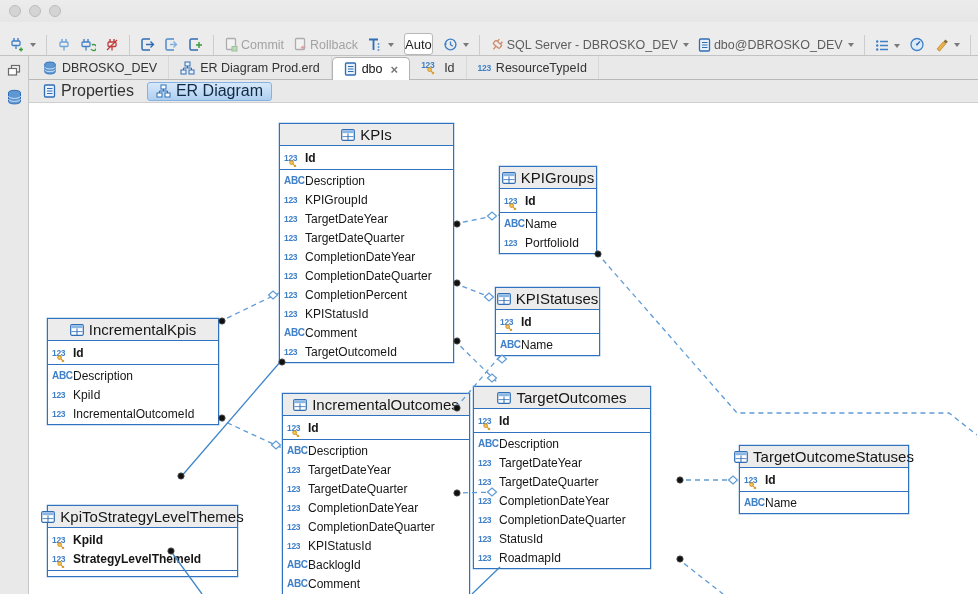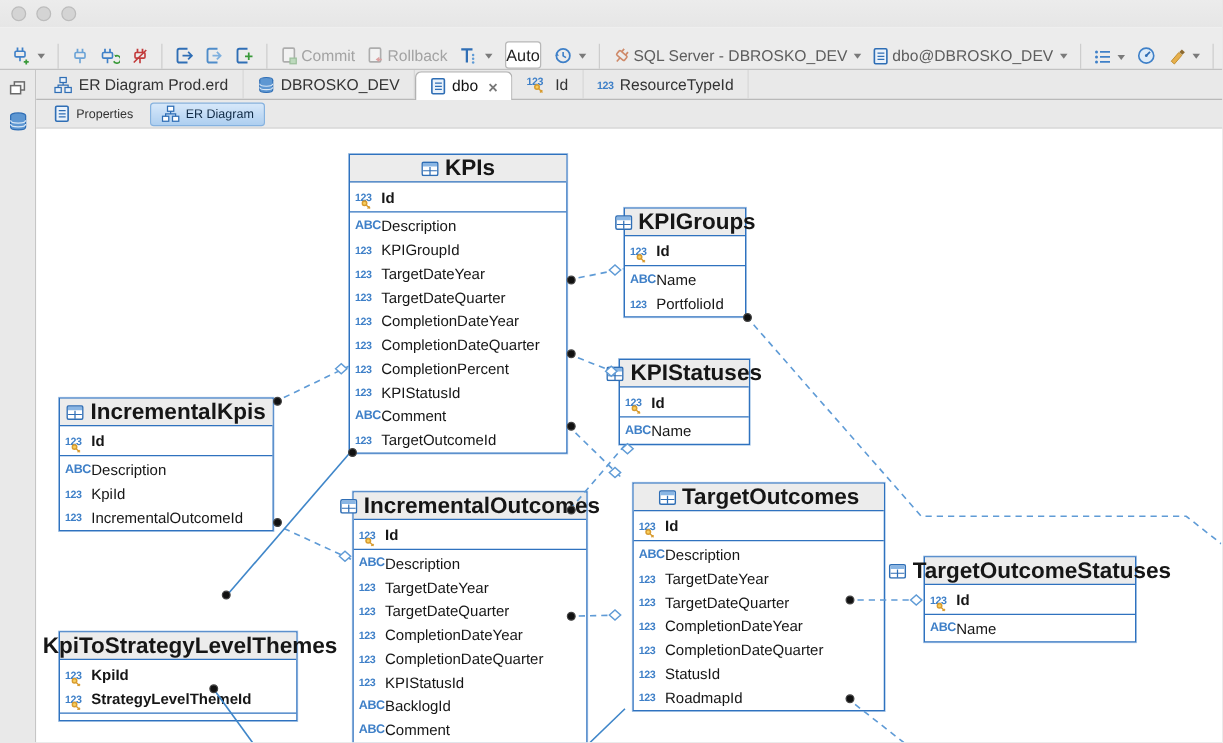--- a/index.html
+++ b/index.html
@@ -246,6 +246,16 @@
       <div class="tabrow">
         <span class="etab">
           <span class="icon">
+            <svg width="14" height="14" viewBox="0 0 14 14">
+                <ellipse cx="7" cy="3" rx="5.2" ry="2" fill="#5e97d2" stroke="#2f6eb5" stroke-width="0.9"></ellipse>
+                <path d="M1.8 3v8c0 1.1 2.3 2 5.2 2s5.2-.9 5.2-2V3" fill="#5e97d2" stroke="#2f6eb5" stroke-width="0.9"></path>
+                <path d="M1.8 6c0 1.1 2.3 2 5.2 2s5.2-.9 5.2-2M1.8 8.7c0 1.1 2.3 2 5.2 2s5.2-.9 5.2-2" stroke="#d7e6f5" stroke-width="0.9" fill="none"></path>
+              </svg>
+          </span>
+          <span>DBROSKO_DEV</span>
+        </span>
+        <span class="etab">
+          <span class="icon">
             <svg width="15" height="14" viewBox="0 0 15 14">
                 <rect x="5" y="1" width="5" height="4" fill="#eaf2fb" stroke="#2f6eb5"></rect>
                 <rect x="1" y="9" width="5" height="4" fill="#eaf2fb" stroke="#2f6eb5"></rect>
@@ -254,16 +264,6 @@
               </svg>
           </span>
           <span>ER Diagram Prod.erd</span>
-        </span>
-        <span class="etab">
-          <span class="icon">
-            <svg width="14" height="14" viewBox="0 0 14 14">
-                <ellipse cx="7" cy="3" rx="5.2" ry="2" fill="#5e97d2" stroke="#2f6eb5" stroke-width="0.9"></ellipse>
-                <path d="M1.8 3v8c0 1.1 2.3 2 5.2 2s5.2-.9 5.2-2V3" fill="#5e97d2" stroke="#2f6eb5" stroke-width="0.9"></path>
-                <path d="M1.8 6c0 1.1 2.3 2 5.2 2s5.2-.9 5.2-2M1.8 8.7c0 1.1 2.3 2 5.2 2s5.2-.9 5.2-2" stroke="#d7e6f5" stroke-width="0.9" fill="none"></path>
-              </svg>
-          </span>
-          <span>DBROSKO_DEV</span>
         </span>
         <span class="etab active">
           <span class="icon">

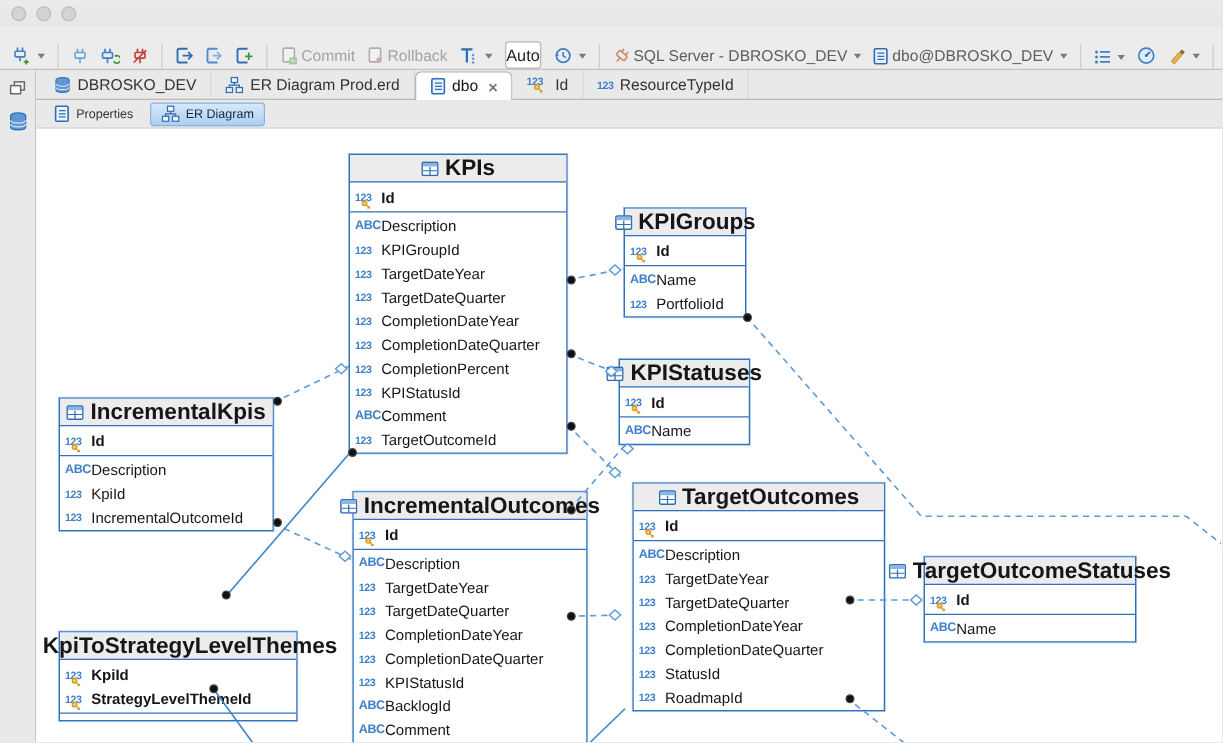--- a/index.html
+++ b/index.html
@@ -26,7 +26,7 @@
   .etab.active{background:#ffffff;border:1px solid #b2b2b2;border-bottom:none;border-radius:5px 5px 0 0;margin-bottom:-1px;color:#111;}
   .closex{color:#777;font-size:13px;font-weight:bold;margin-left:3px;line-height:1;}
   .subrow{height:23px;background:#e9e9e9;border-bottom:1px solid #cfcfcf;display:flex;align-items:center;padding-left:5px;gap:4px;flex:none;}
-  .stab{height:19px;display:flex;align-items:center;gap:5px;padding:0 8px;font-size:10px;color:#333;border:1px solid transparent;justify-content:center;}
+  .stab{height:19px;display:flex;align-items:center;gap:5px;padding:0 8px;font-size:16px;color:#333;border:1px solid transparent;justify-content:center;}
   .stab.sel{background:linear-gradient(#d7e8fa,#aecff0);border:1px solid #85b2e0;border-radius:3px;color:#102a45;}
   
   .canvas{position:relative;flex:1;background:#fff;overflow:hidden;}

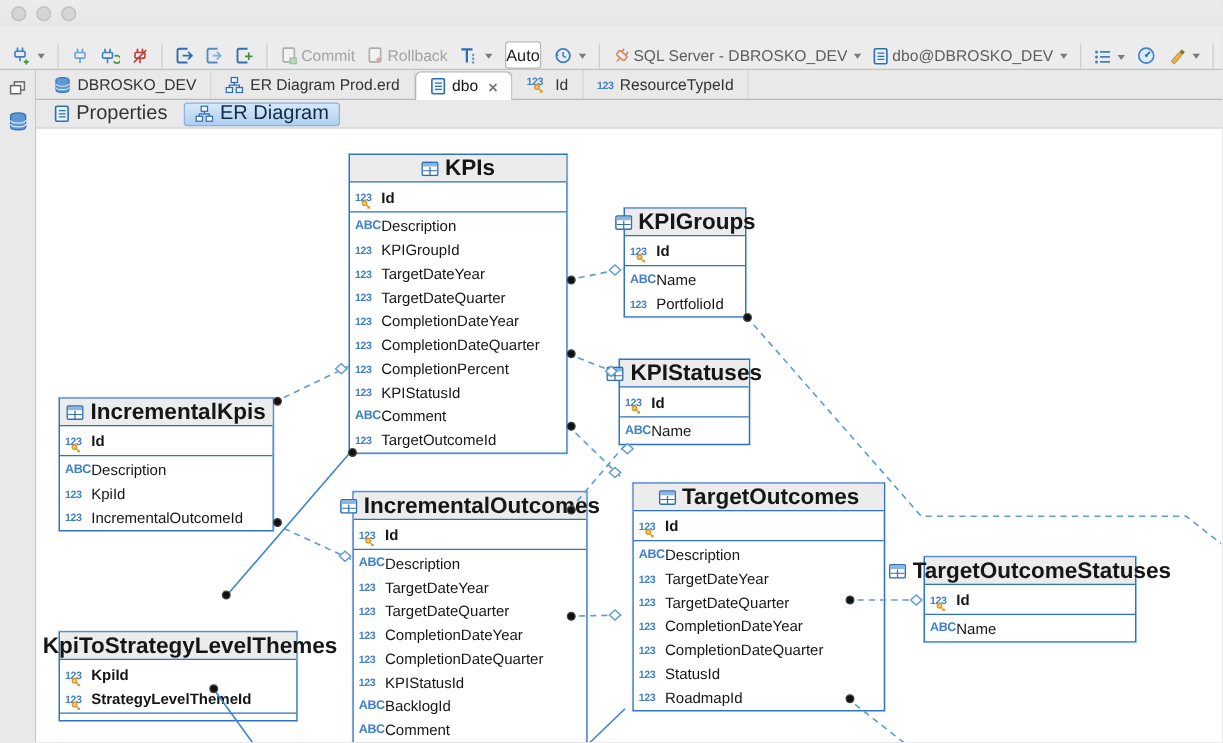--- a/index.html
+++ b/index.html
@@ -31,7 +31,7 @@
   
   .canvas{position:relative;flex:1;background:#fff;overflow:hidden;}
   .erd-table{position:absolute;background:#fff;border:1.5px solid #2f72bf;box-shadow:0 0 0 0.5px #9dbfe4;font-size:12px;color:#161616;z-index:2;}
-  .erd-header{height:22px;background:#ececec;border-bottom:1.5px solid #2f72bf;display:flex;align-items:center;justify-content:center;gap:5px;font-size:18px;padding:0 4px;font-weight:bold;}
+  .erd-header{height:22px;background:#ececec;border-bottom:1.5px solid #2f72bf;display:flex;align-items:center;justify-content:center;gap:5px;font-size:15px;padding:0 4px;}
   .erd-pk{border-bottom:1.5px solid #2f72bf;padding:2px 0;}
   .erd-cols{padding:1px 0;}
   .erd-row{height:19px;display:flex;align-items:center;padding:0 5px 0 4px;white-space:nowrap;overflow:hidden;}

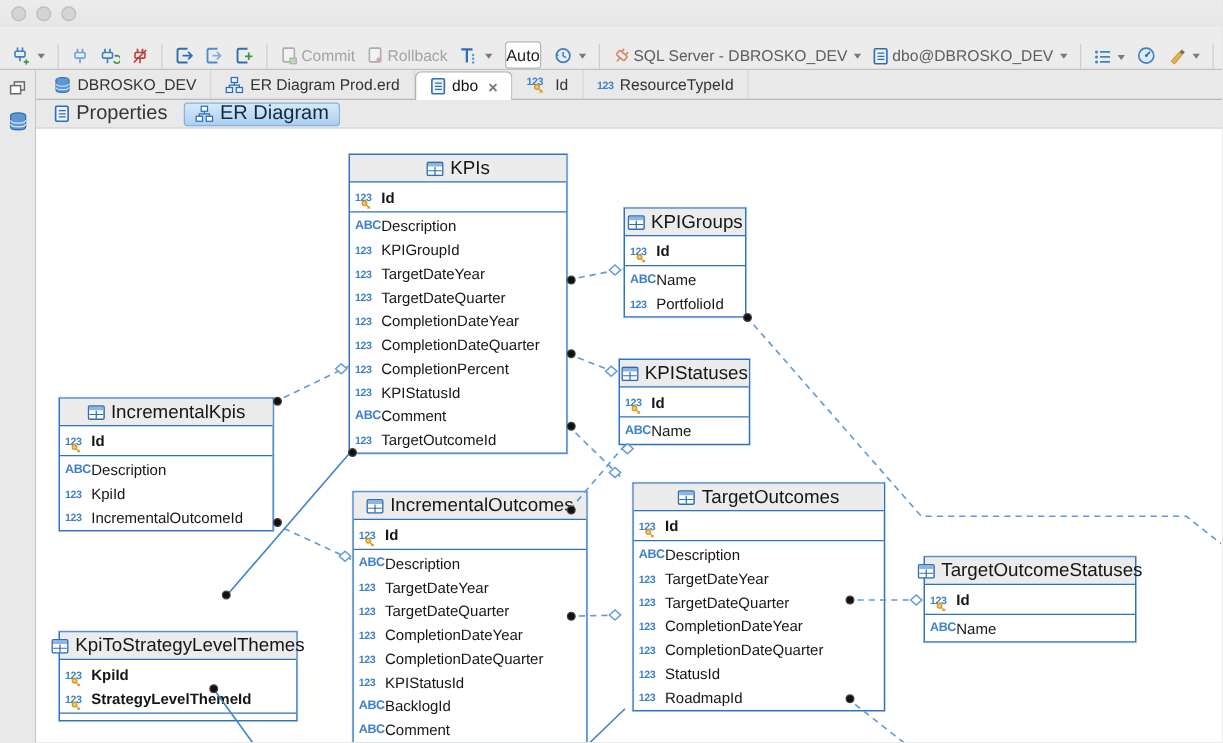--- a/index.html
+++ b/index.html
@@ -561,7 +561,7 @@
               </div>
             </div>
           </div>
-          <div class="erd-table" style="left: 477px; top: 283px; width: 202px;">
+          <div class="erd-table" style="left: 444px; top: 283px; width: 178px;">
             <div class="erd-header">
               <span class="icon">
                 <svg width="14" height="12" viewBox="0 0 14 12">

